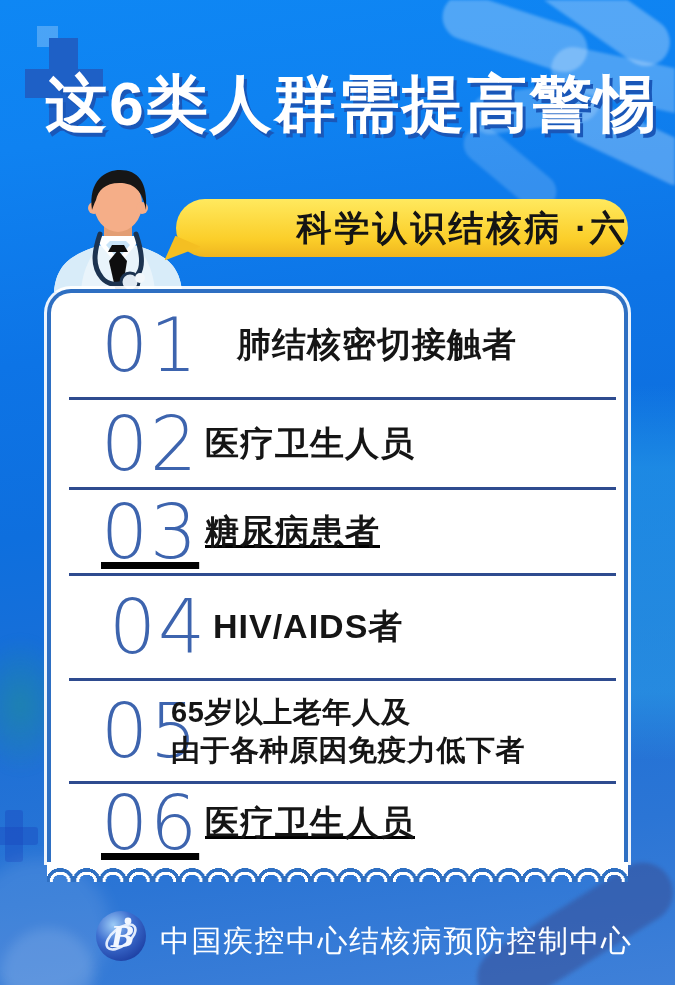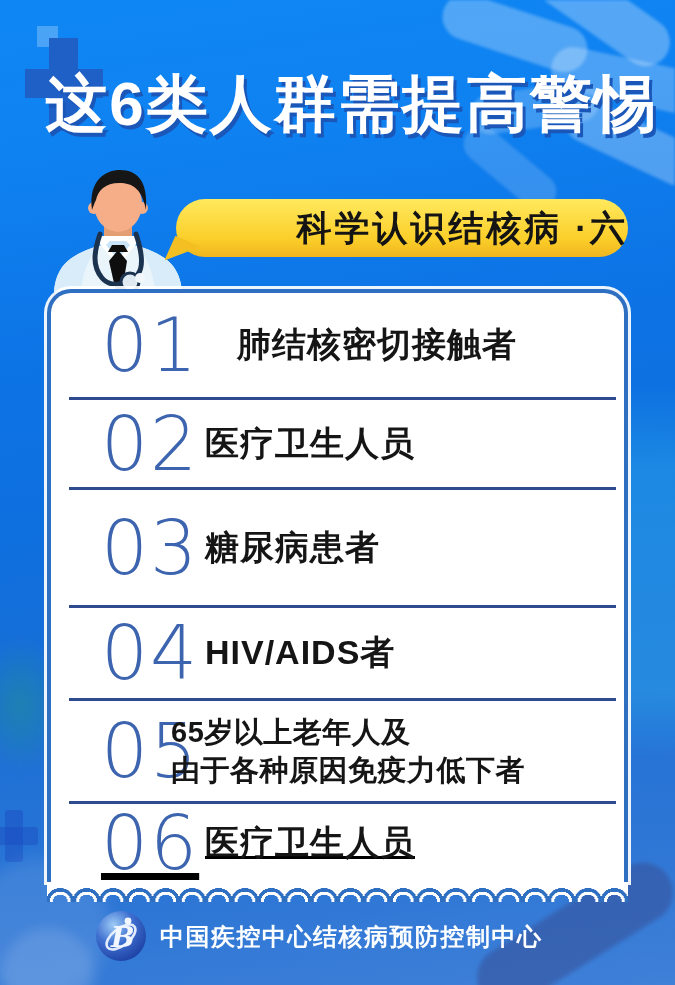--- a/index.html
+++ b/index.html
@@ -52,7 +52,7 @@
     box-shadow:0 0 0 3px rgba(255,255,255,.92);
   }
   .row{display:flex;align-items:center;}
-  .r1{height:104px;gap:32px;} .r2{height:87px;} .r3{height:115px;} .r4{height:90px;} .r5{height:100px;border-radius:19px;} .r6{height:78px;text-decoration:underline;}
+  .r1{height:104px;gap:32px;} .r2{height:87px;} .r3{height:83px;text-decoration:underline;} .r4{height:90px;} .r5{height:100px;border-radius:19px;} .r6{height:78px;text-decoration:underline;}
   .num{
     width:70px;margin-left:50px;text-align:center;flex:none;
     font-family:"DejaVu Sans",sans-serif;font-weight:200;font-size:74px;line-height:1;

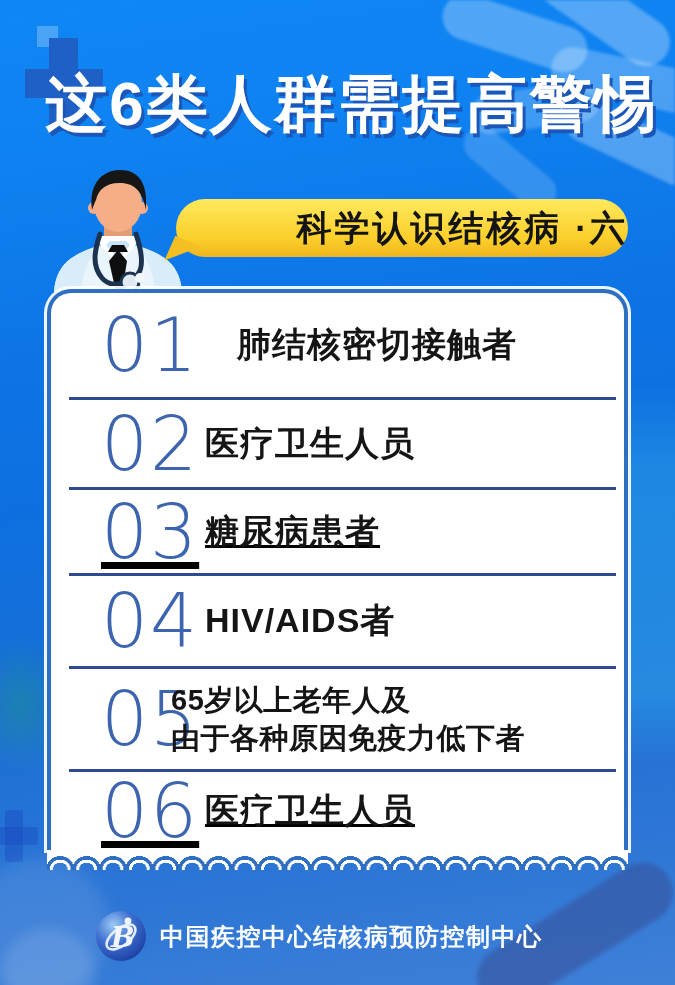--- a/index.html
+++ b/index.html
@@ -52,7 +52,7 @@
     box-shadow:0 0 0 3px rgba(255,255,255,.92);
   }
   .row{display:flex;align-items:center;}
-  .r1{height:104px;gap:32px;} .r2{height:87px;} .r3{height:83px;text-decoration:underline;} .r4{height:90px;} .r5{height:100px;border-radius:19px;} .r6{height:78px;text-decoration:underline;}
+  .r1{height:104px;gap:32px;} .r2{height:87px;} .r3{height:83px;text-decoration:underline;} .r4{height:102px;padding-left:8px;} .r5{height:100px;border-radius:19px;} .r6{height:78px;text-decoration:underline;}
   .num{
     width:70px;margin-left:50px;text-align:center;flex:none;
     font-family:"DejaVu Sans",sans-serif;font-weight:200;font-size:74px;line-height:1;

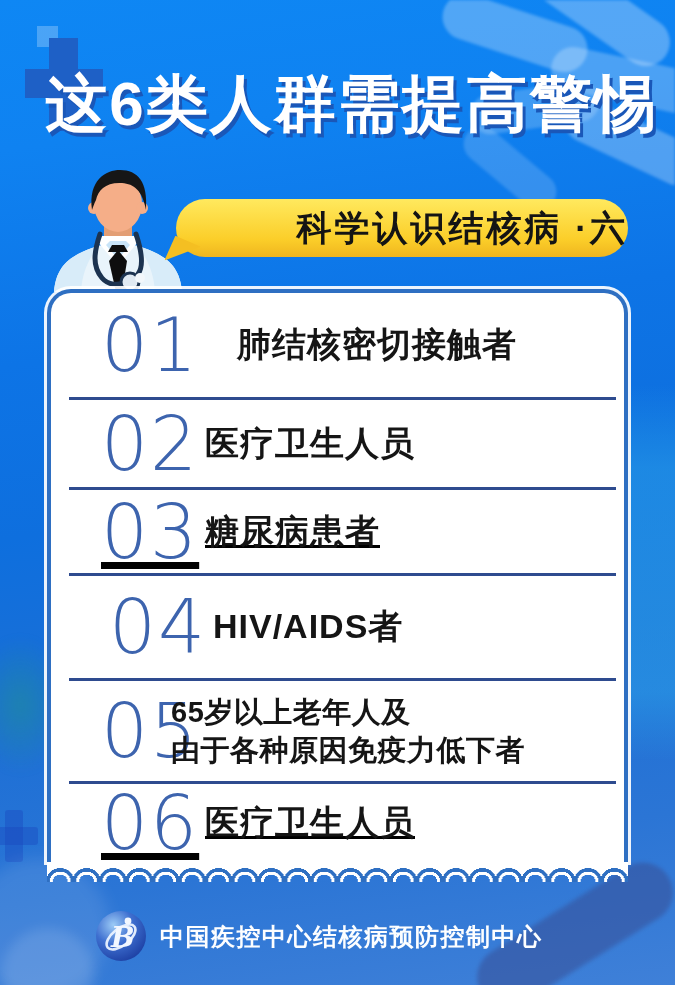--- a/index.html
+++ b/index.html
@@ -74,7 +74,7 @@
   .footer-logo{position:absolute;left:95px;top:910px;width:52px;height:52px;z-index:3;}
   .footer-text{
     position:absolute;left:160px;top:921px;z-index:3;
-    font-size:24px;font-weight:700;color:#FDFEFF;letter-spacing:1.5px;
+    font-size:30px;font-weight:400;color:#FDFEFF;letter-spacing:1.5px;
   }
 </style>
 </head>

